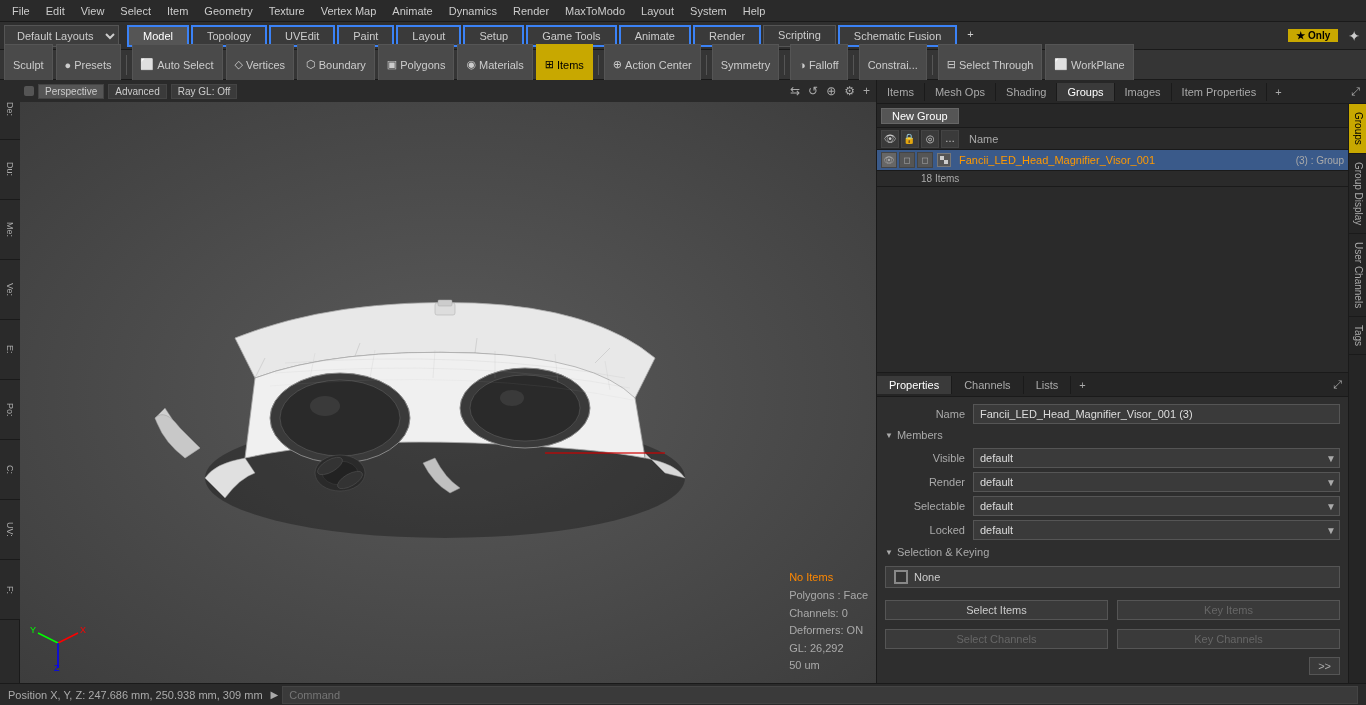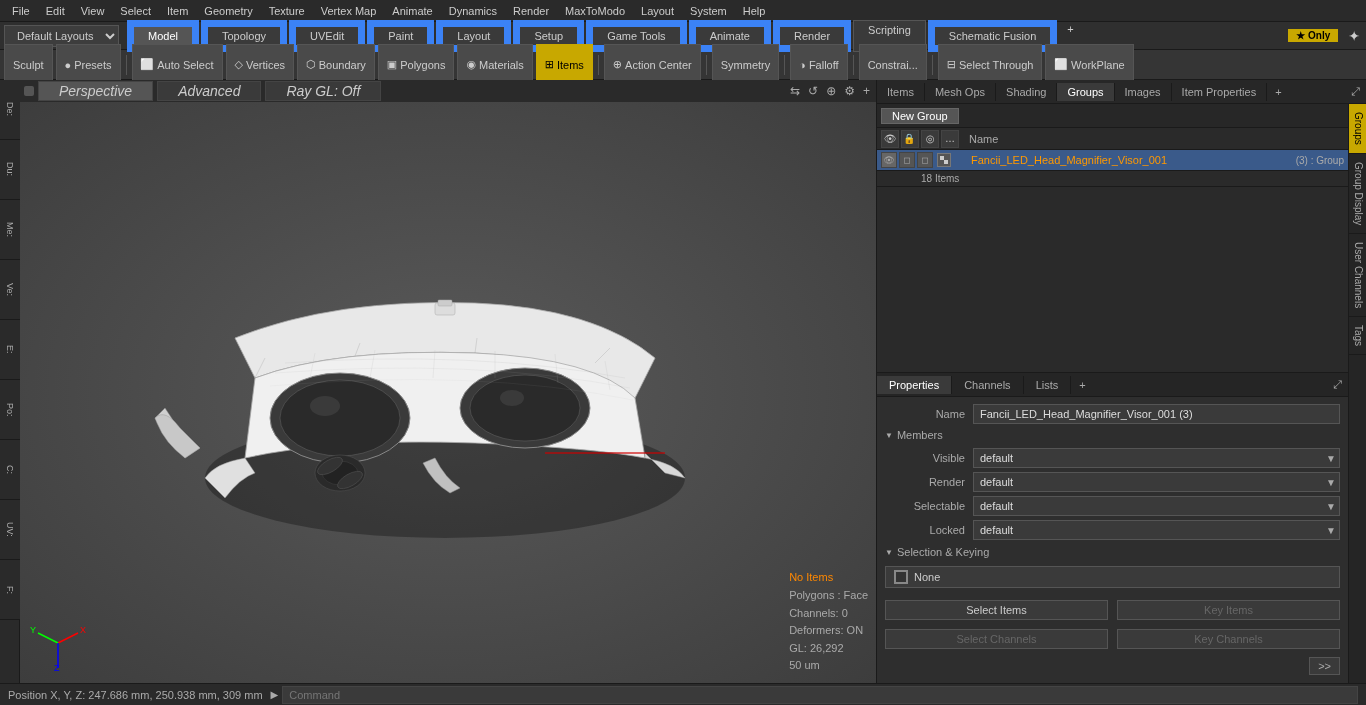--- a/index.html
+++ b/index.html
@@ -13,7 +13,7 @@
     #layout-bar { display: flex; align-items: center; background: #2f2f2f; height: 28px; border-bottom: 1px solid #1a1a1a; }
     #layout-selector { background: #3d3d3d; border: 1px solid #555; color: #ccc; padding: 2px 8px; margin-left: 4px; font-size: 11px; height: 22px; cursor: pointer; }
     .layout-tabs { display: flex; margin-left: 8px; flex: 1; }
-    .layout-tab { padding: 3px 14px; background: #3a3a3a; border: 7px solid #3b82f6; color: #ccc; font-size: 11px; cursor: pointer; margin-right: 2px; }
+    .layout-tab { padding: 3px 14px; background: #3a3a3a; border: 2px solid #3b82f6; color: #ccc; font-size: 11px; cursor: pointer; margin-right: 2px; }
     .layout-tab.active { background: #555; color: #fff; }
     #scripting-tab { padding: 3px 14px; background: #3a3a3a; border: 1px solid #555; color: #ccc; font-size: 11px; cursor: pointer; margin-right: 2px; }
     #layout-plus { padding: 3px 8px; color: #ccc; cursor: pointer; }

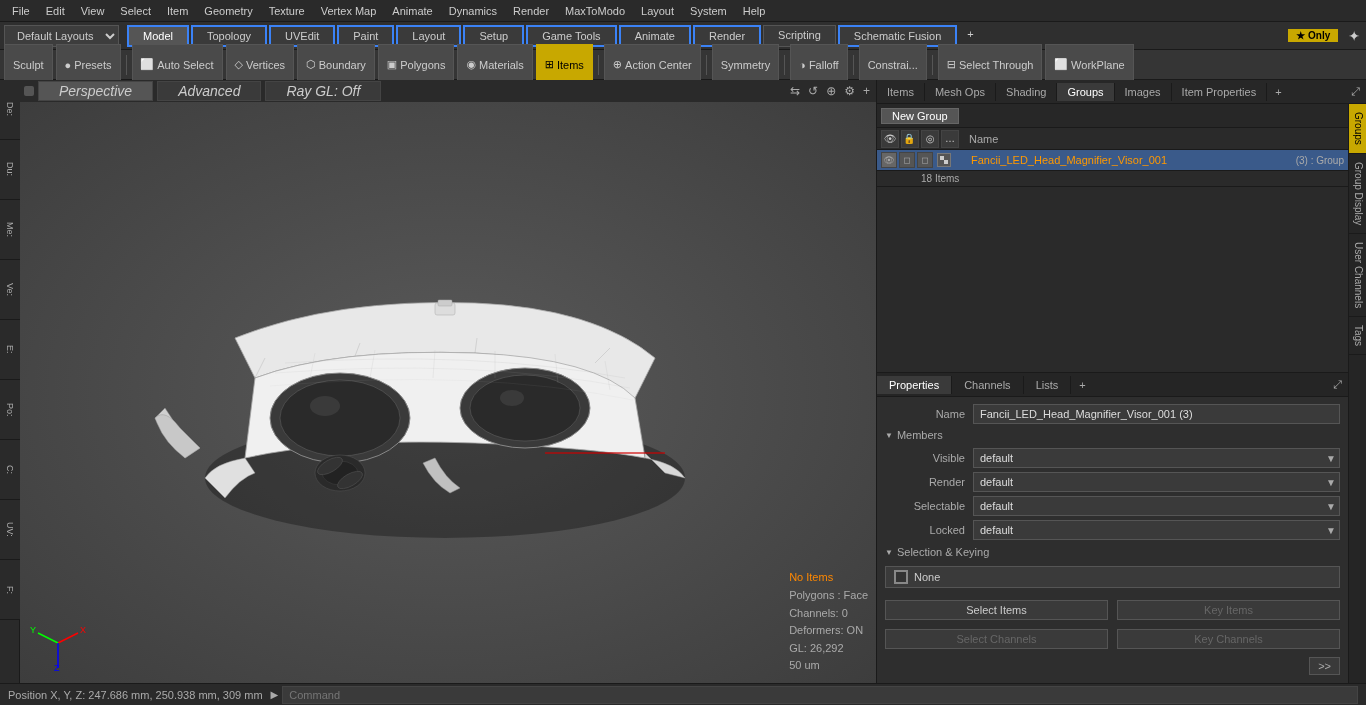--- a/index.html
+++ b/index.html
@@ -36,7 +36,7 @@
     
     #viewport { flex: 1; background: #4a4a4a; position: relative; overflow: hidden; }
     #viewport-toolbar { display: flex; align-items: center; background: #2a2a2a; height: 22px; padding: 0 4px; gap: 4px; }
-    .vp-btn { background: #3a3a3a; border: 1px solid #444; color: #ccc; padding: 1px 20px; font-size: 14px; cursor: pointer; font-style: italic; }
+    .vp-btn { background: #3a3a3a; border: 1px solid #444; color: #ccc; padding: 1px 6px; font-size: 10px; cursor: pointer; }
     .vp-btn.active { background: #555; }
     #vp-icons { display: flex; margin-left: auto; gap: 4px; }
     .vp-icon { color: #aaa; font-size: 12px; cursor: pointer; padding: 2px; }

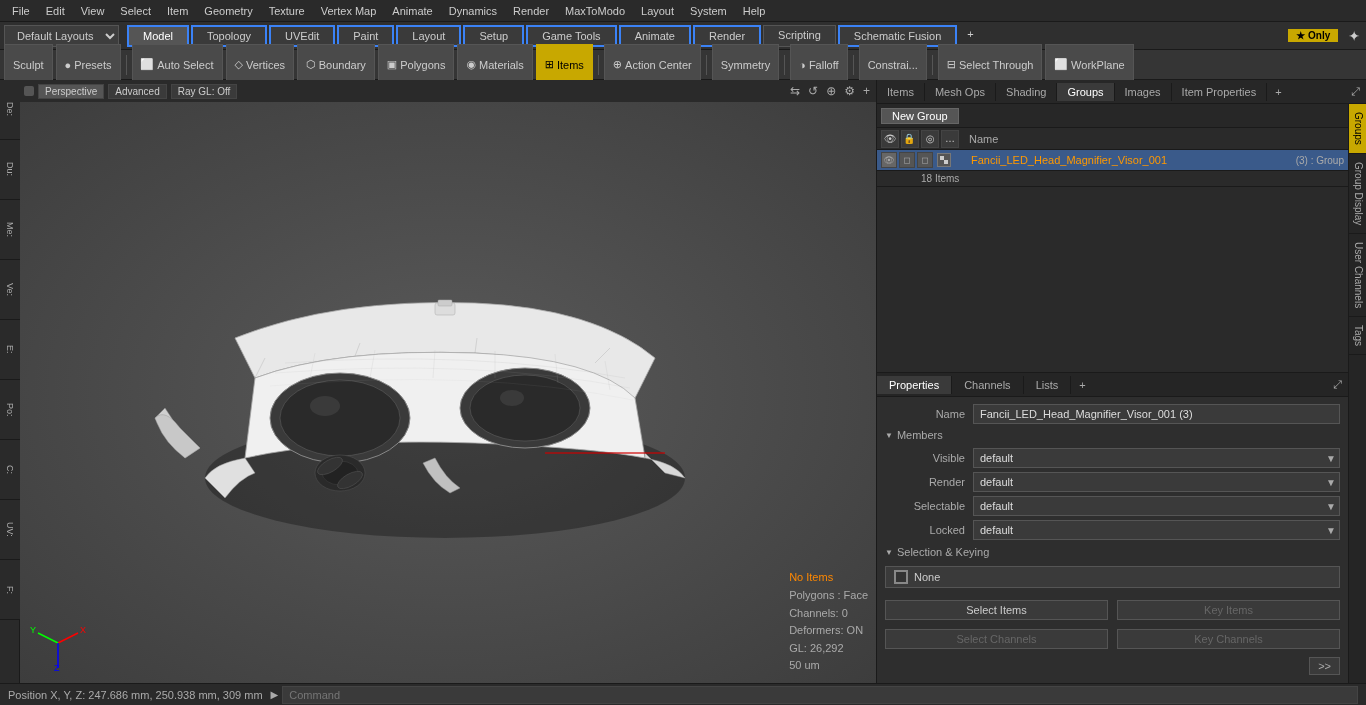--- a/index.html
+++ b/index.html
@@ -372,7 +372,7 @@
               <div class="gr-icon">◻</div>
               <div class="gr-icon">◻</div>
             </div>
-            <div style="display:flex; align-items:center; gap:20px; flex:1;">
+            <div style="display:flex; align-items:center; gap:8px; flex:1;">
               <div style="width:14px; height:14px; background:#555; border:1px solid #777; display:flex; align-items:center; justify-content:center;">
                 <svg width="10" height="10">
                     <rect x="1" y="1" width="4" height="4" fill="#ccc"></rect>

